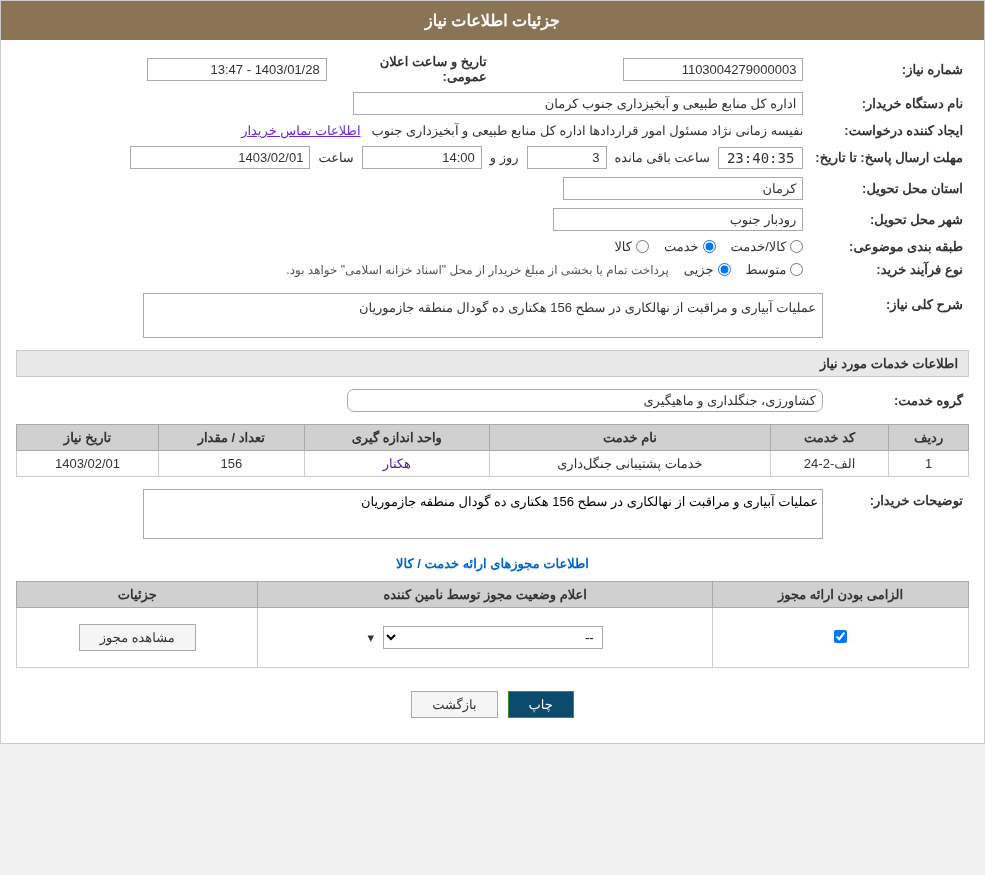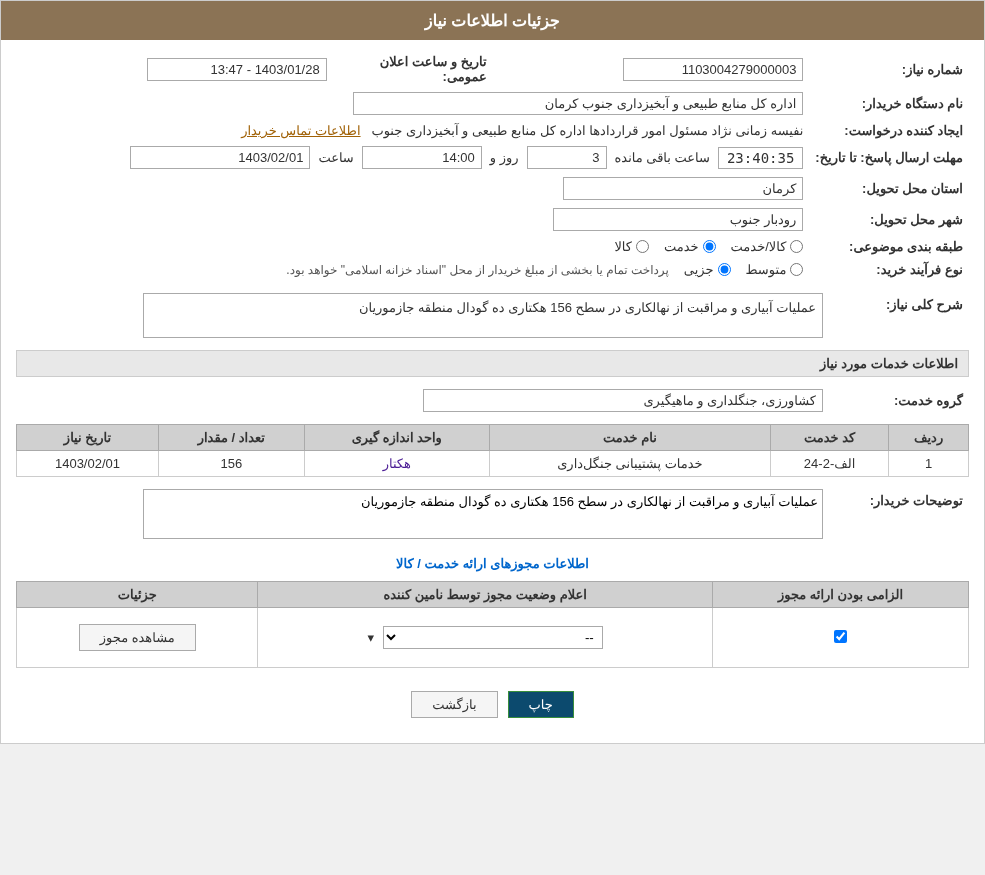--- a/index.html
+++ b/index.html
@@ -62,7 +62,7 @@
       width: 80px;
     }
     .link-blue {
-      color: #a16207;
+      color: #6d28d9;
       text-decoration: underline;
       cursor: pointer;
     }

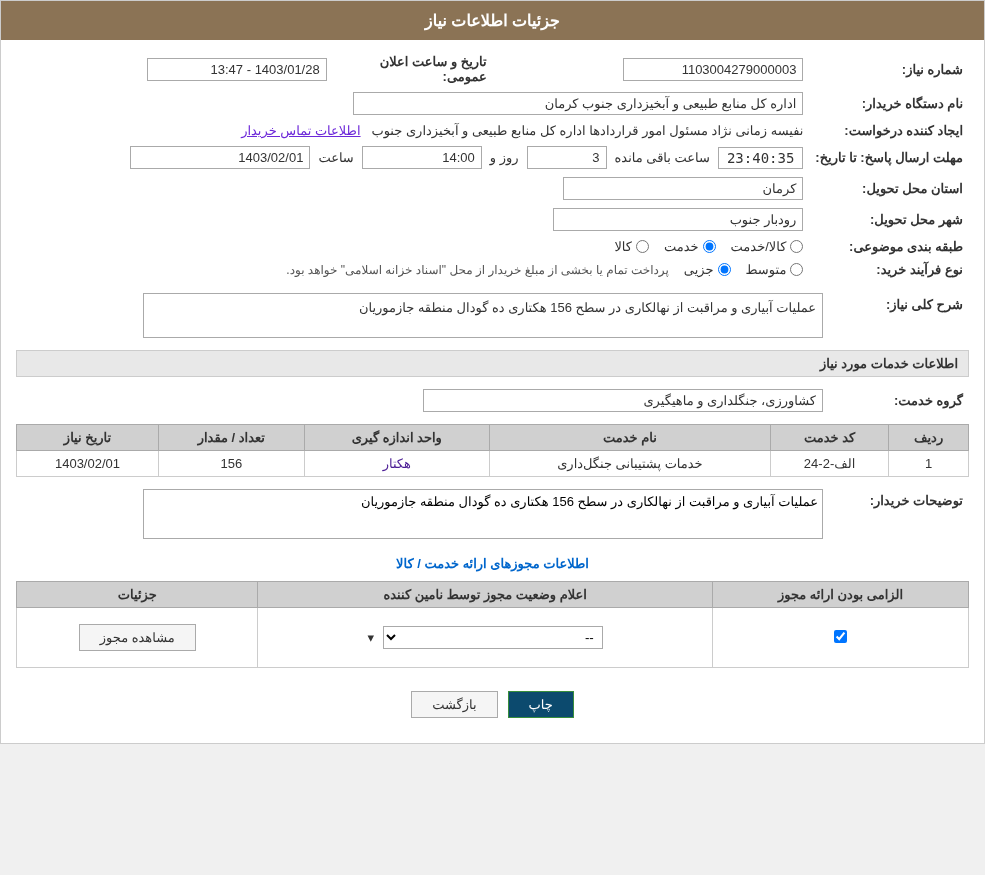--- a/index.html
+++ b/index.html
@@ -321,7 +321,7 @@
           <tr>
         <td class="label-cell">گروه خدمت:</td>
         <td>
-          <div class="input-box" style="width:400px;">
+          <div class="input-box" style="width:476px;border-radius:7px;">
             <span>کشاورزی، جنگلداری و ماهیگیری</span>
           </div>
         </td>

